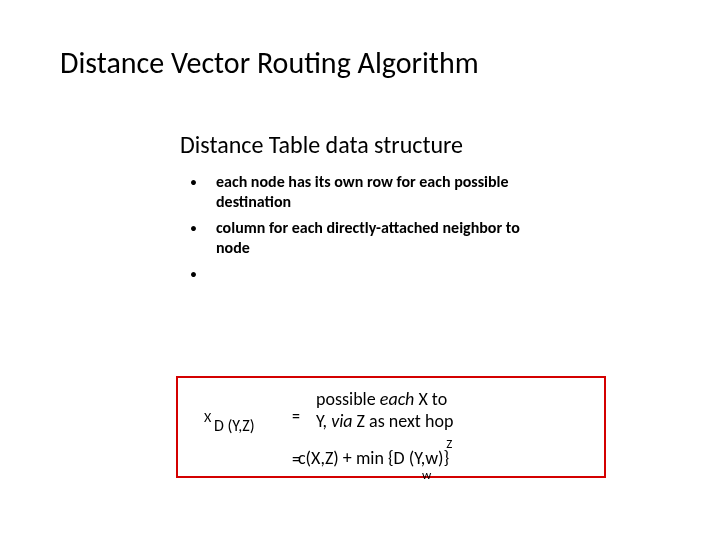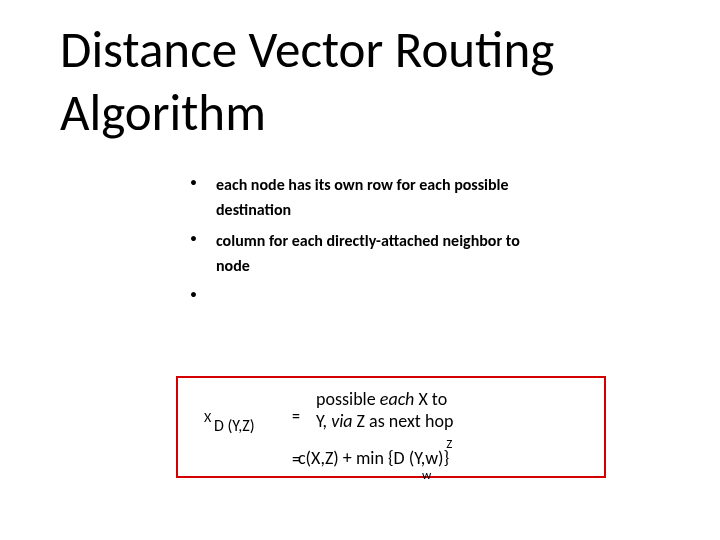--- a/index.html
+++ b/index.html
@@ -20,8 +20,8 @@
   .title {
     position: absolute;
     left: 60px;
-    top: 18px;
-    font-size: 51px;
+    top: 44px;
+    font-size: 30px;
     font-weight: 400;
   }
   .subtitle {

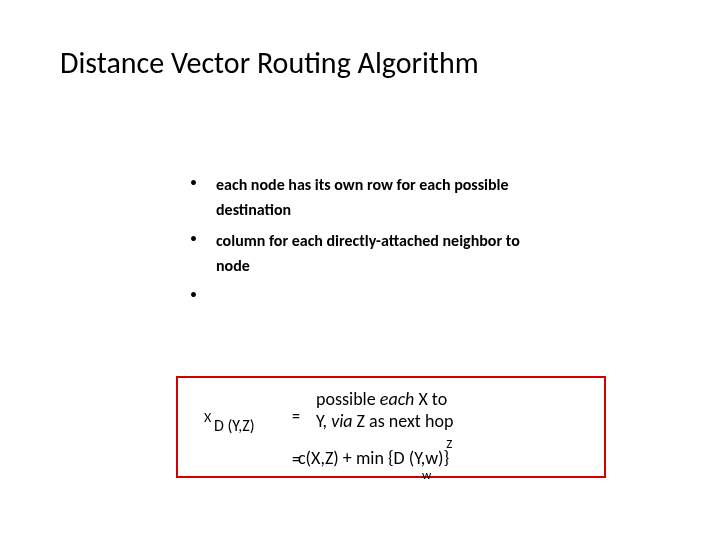--- a/index.html
+++ b/index.html
@@ -135,6 +135,7 @@
 
   <div class="title">Distance Vector Routing Algorithm</div>
 
+  <div class="subtitle">Distance Table data structure</div>
 
   <div class="bullets">
     <div class="bullet-row">

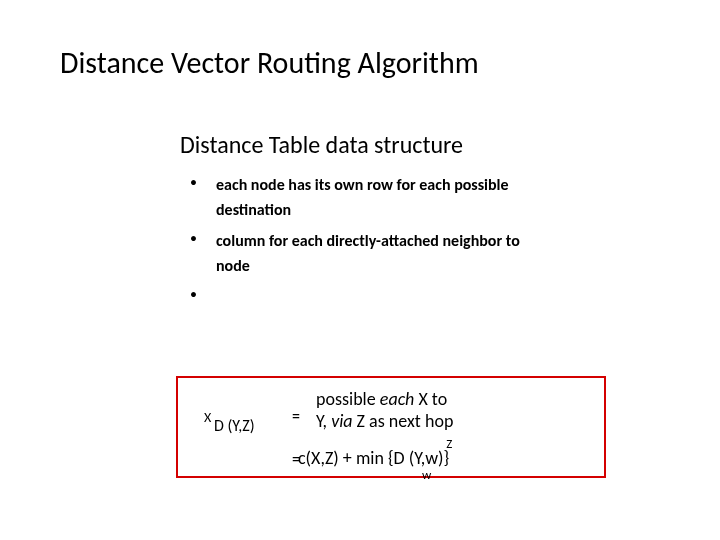--- a/index.html
+++ b/index.html
@@ -52,7 +52,7 @@
   }
   .bullet-text {
     font-size: 16px;
-    line-height: 25px;
+    line-height: 20px;
     font-weight: 700;
   }
   .formula-box {

